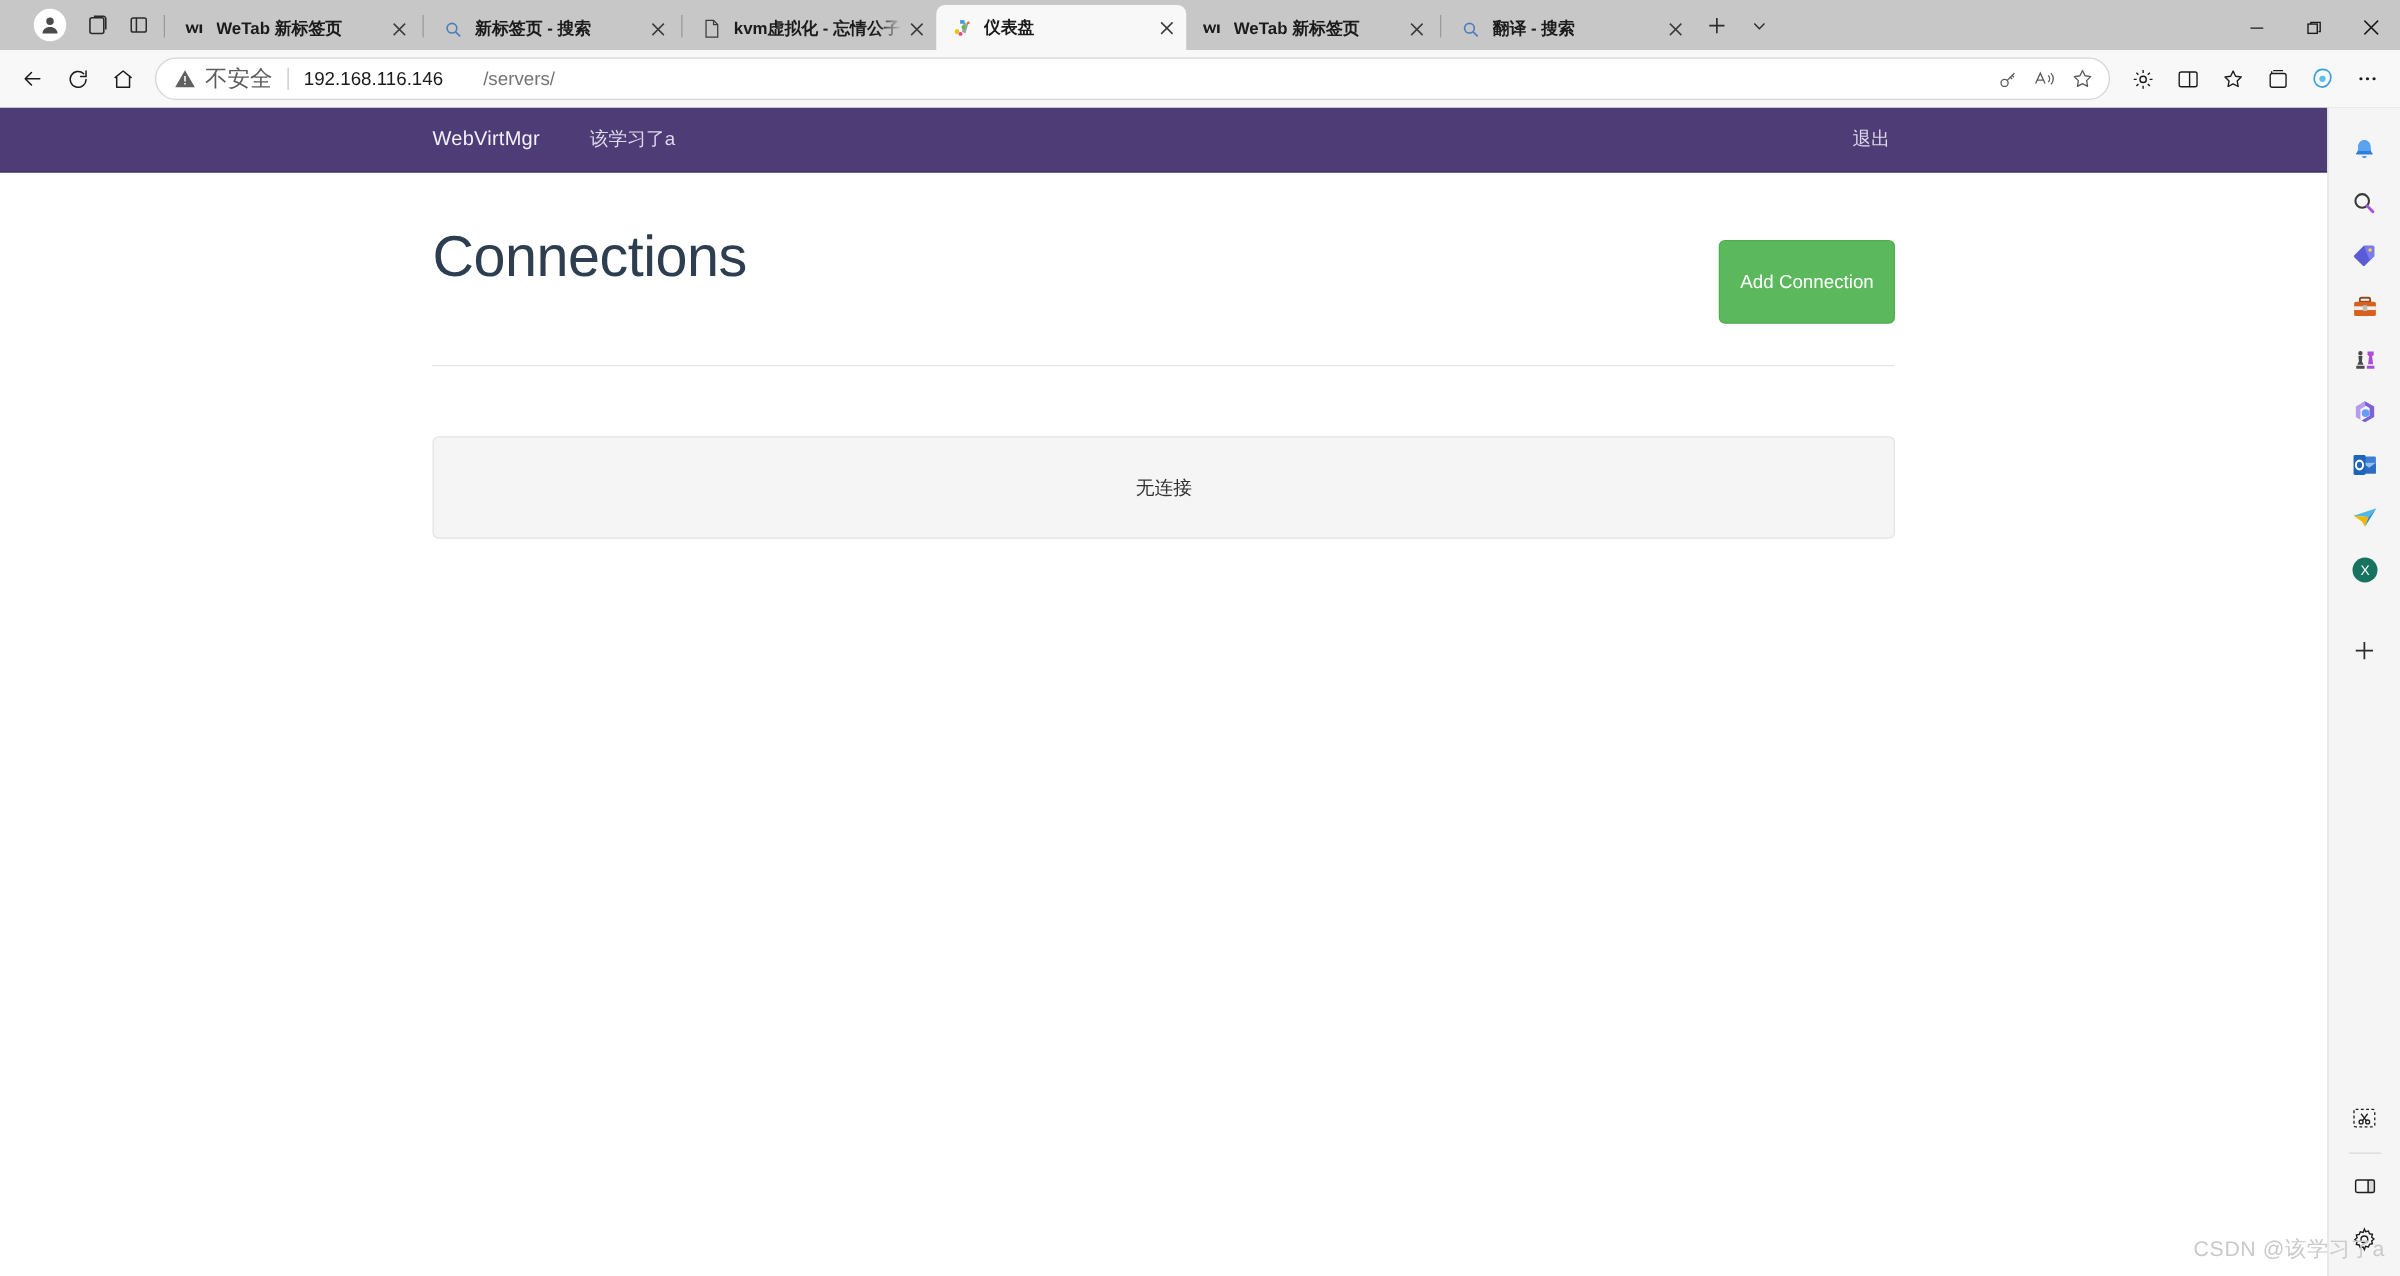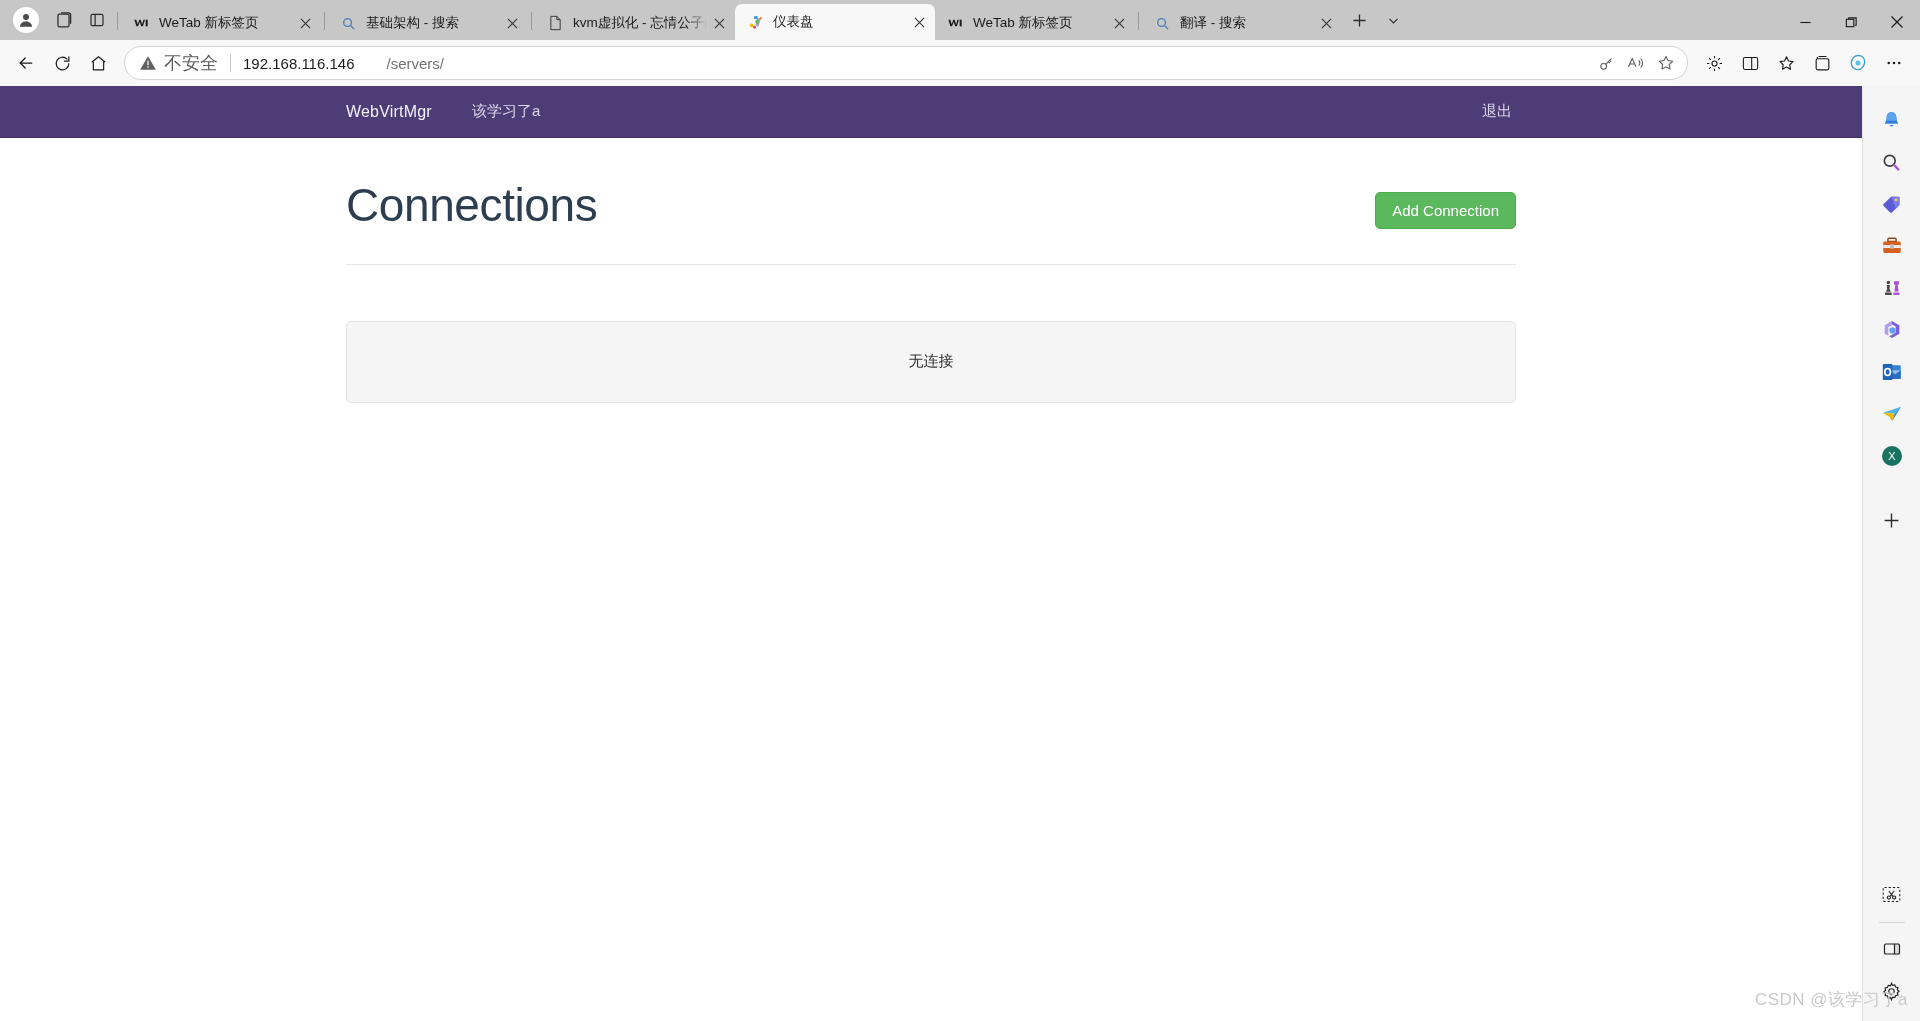--- a/index.html
+++ b/index.html
@@ -16,7 +16,7 @@
   
   .tabstrip {
     height: 40px; display: flex; align-items: flex-end;
-    background: #c7c7c7; padding-left: 6px; position: relative;
+    background: #c7c7c7; padding-left: 20px; position: relative; font-weight: bold;
   }
   .chrome-btn {
     width: 34px; height: 32px; display: flex; align-items: center; justify-content: center;

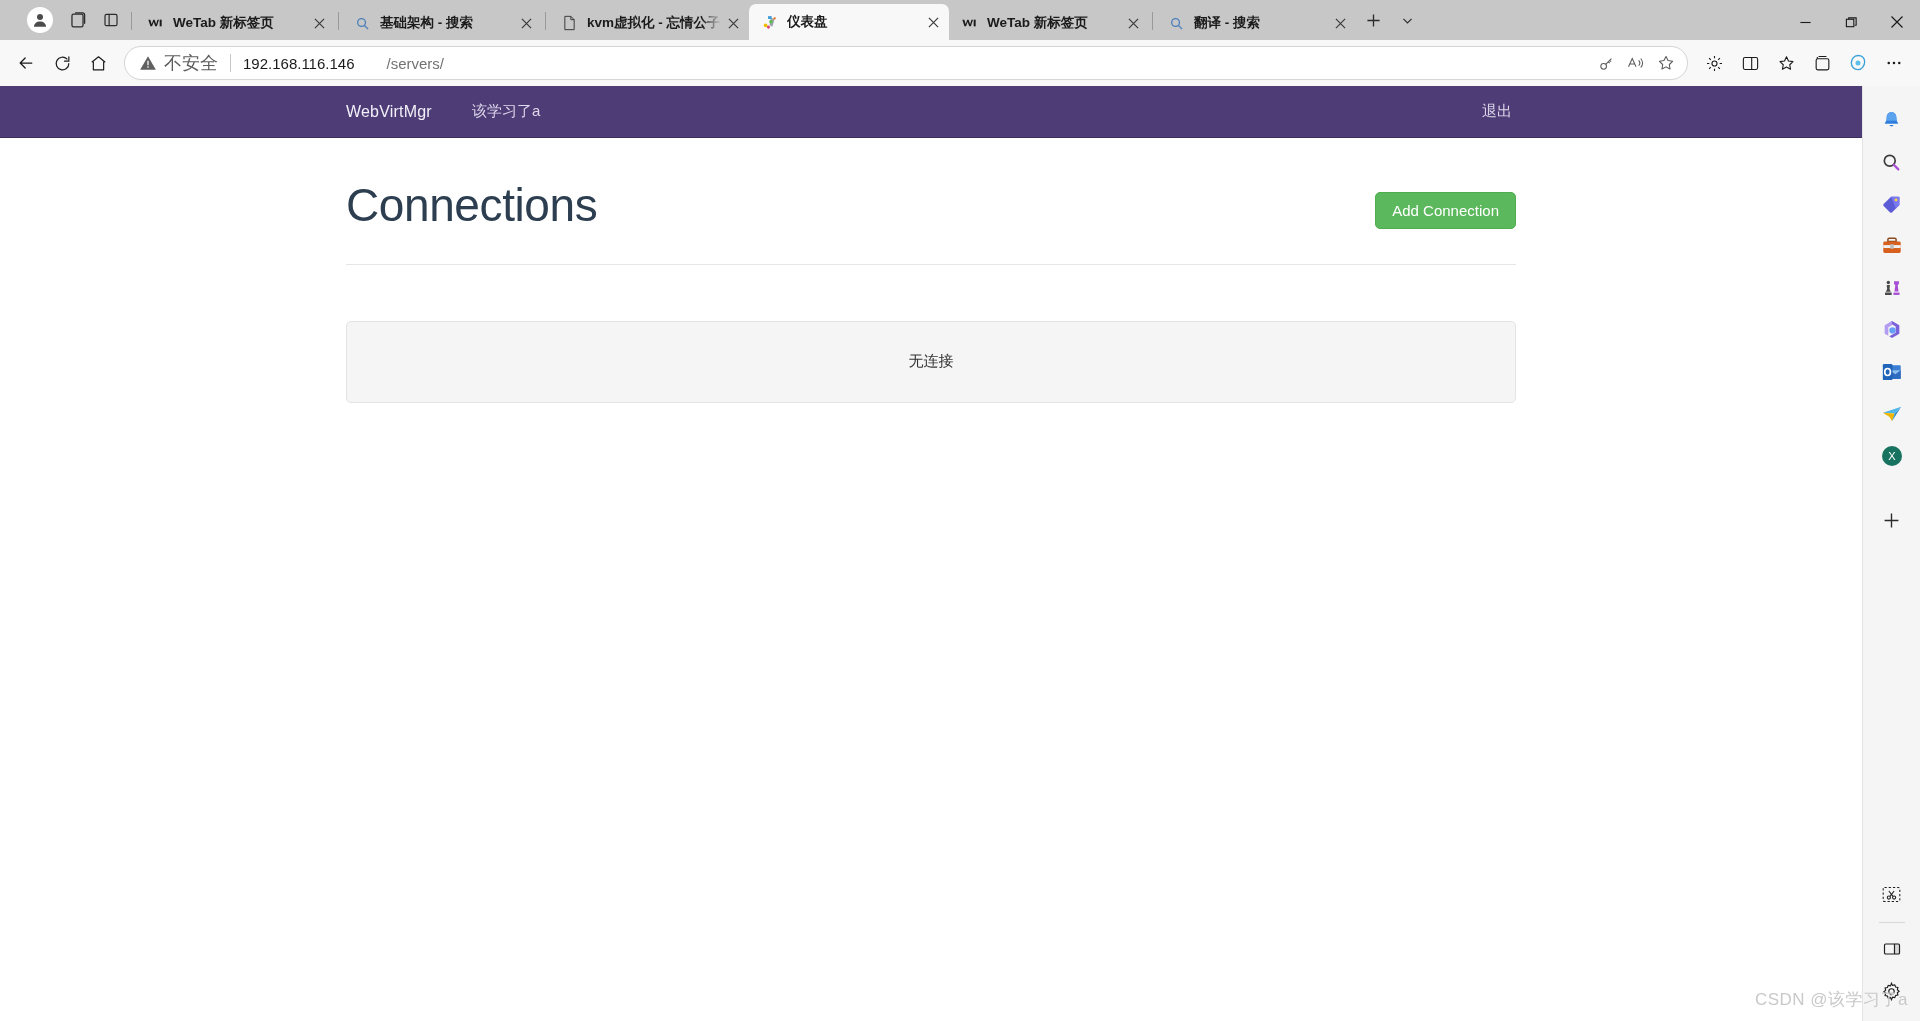--- a/index.html
+++ b/index.html
@@ -216,7 +216,7 @@
             <path d="M15.2 15.2L21 21"></path>
         </svg>
       </span>
-      <span class="tab-title">基础架构 - 搜索</span>
+      <span class="tab-title">新标签页 - 搜索</span>
       <span class="tab-close">
         <svg width="11" height="11" viewBox="0 0 12 12" stroke="#3a3a3a" stroke-width="1.3">
             <path d="M1 1l10 10M11 1L1 11"></path>

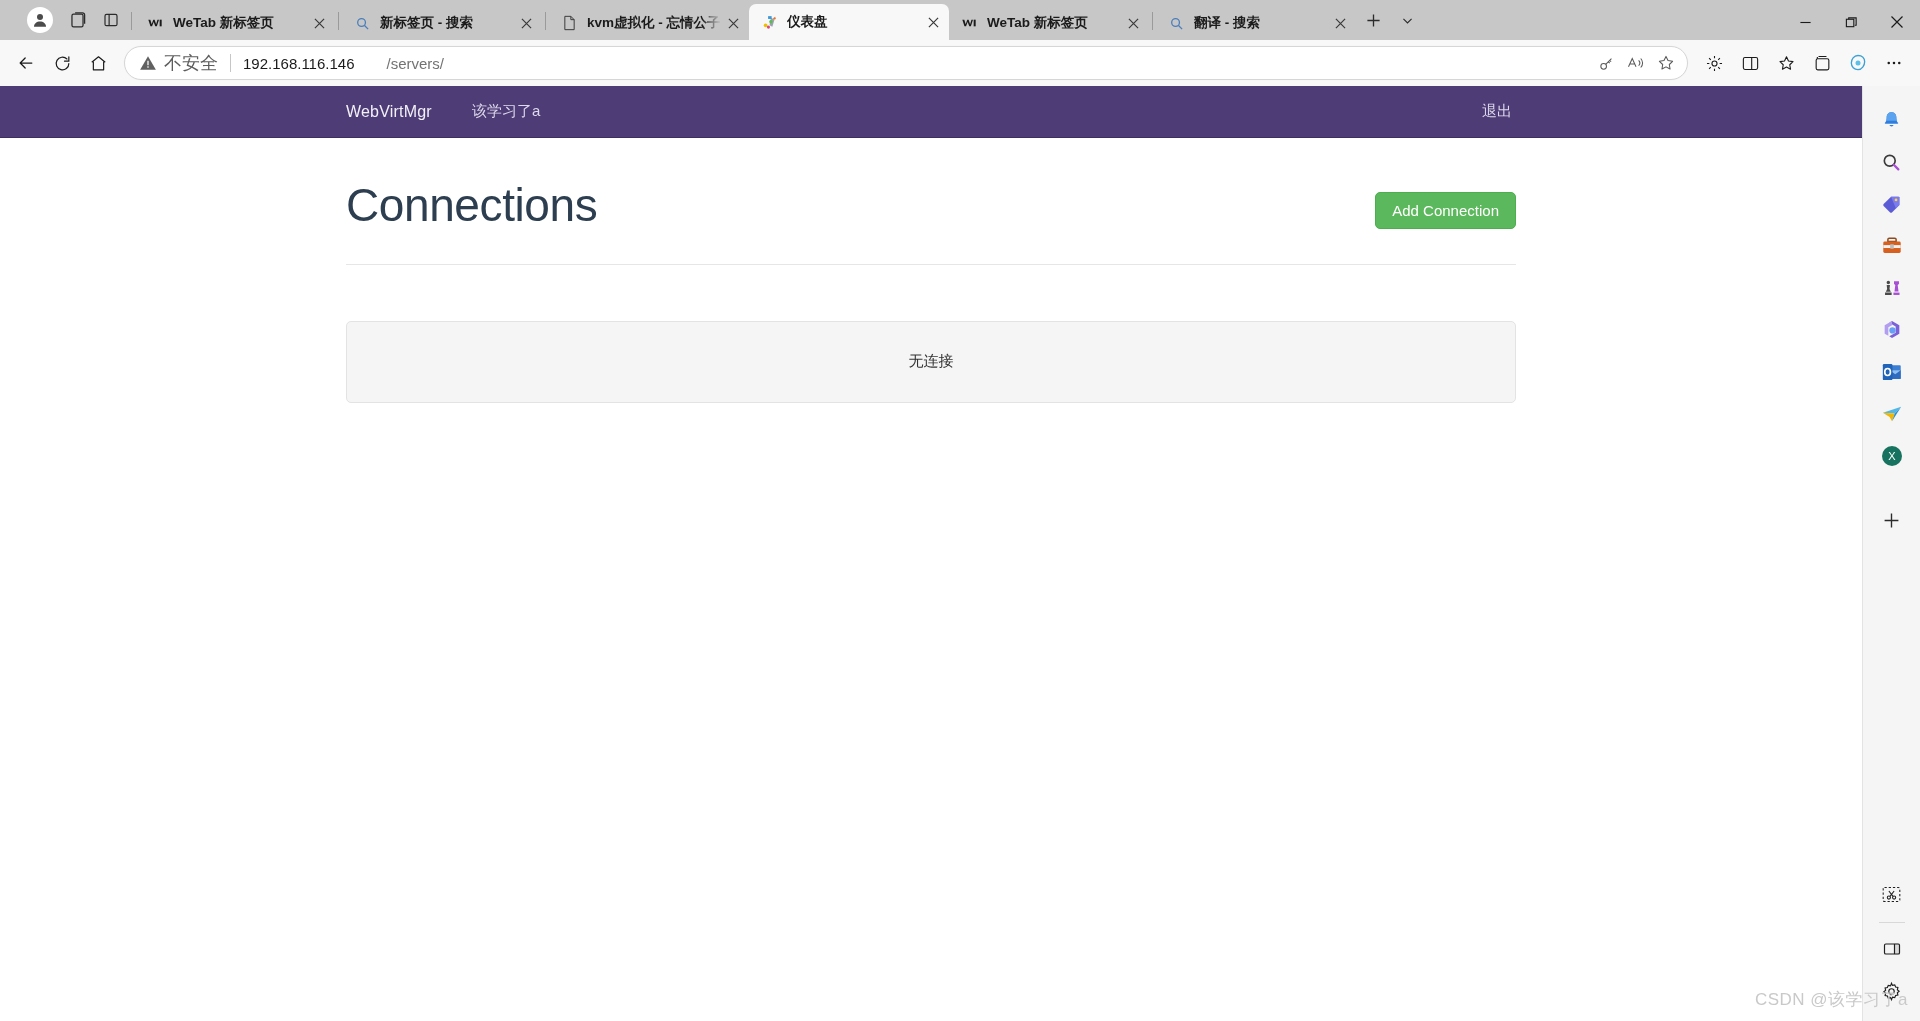--- a/index.html
+++ b/index.html
@@ -140,7 +140,7 @@
   }
   .btn-add {
     background: #5cb85c; border: 1px solid #4cae4c; color: #ffffff;
-    font-size: 15px; padding: 9px 16px; border-radius: 5px;
+    font-size: 15px; padding: 24px 16px; border-radius: 5px;
     margin-top: 12px; white-space: nowrap; cursor: pointer;
     font-family: inherit;
   }

